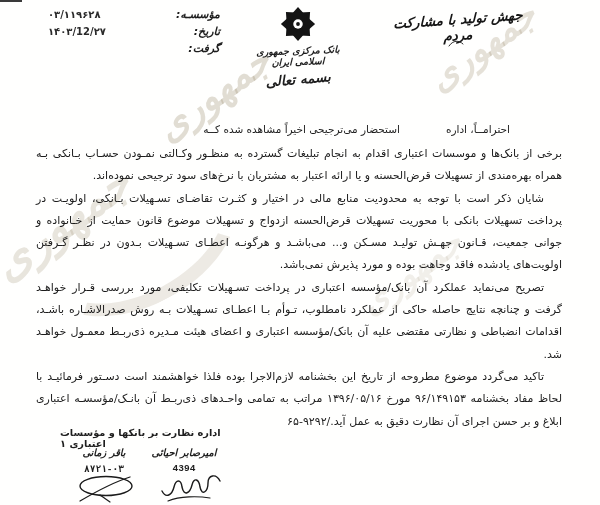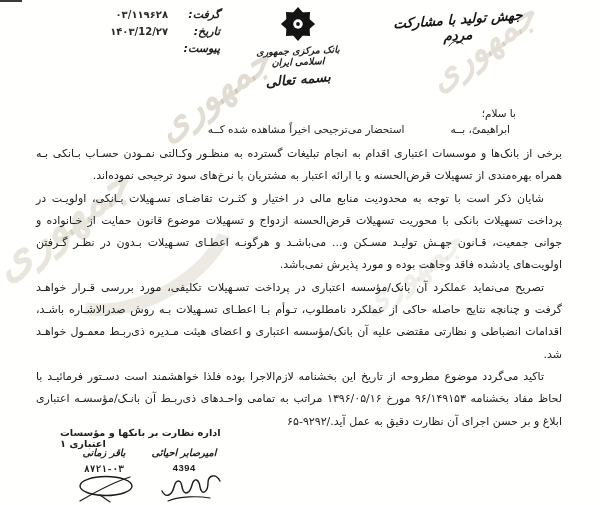--- a/index.html
+++ b/index.html
@@ -29,7 +29,7 @@
   .ref-block{position:absolute;top:9px;left:48px;width:172px;}
   .ref-row{display:flex;align-items:baseline;margin-bottom:5px;line-height:12px;}
   .ref-label{width:52px;font-size:11px;}
-  .ref-value{flex:1;text-align:right;font-size:10px;font-weight:700;color:#2a2a2a;}
+  .ref-value{flex:1;text-align:left;font-size:10px;font-weight:700;color:#2a2a2a;}
   .logo-block{position:absolute;top:5px;left:240px;width:116px;text-align:center;}
   .emblem{display:block;margin:0 auto;}
   .bank-name{font-size:9.5px;margin-top:2px;transform:skewY(-2deg);}

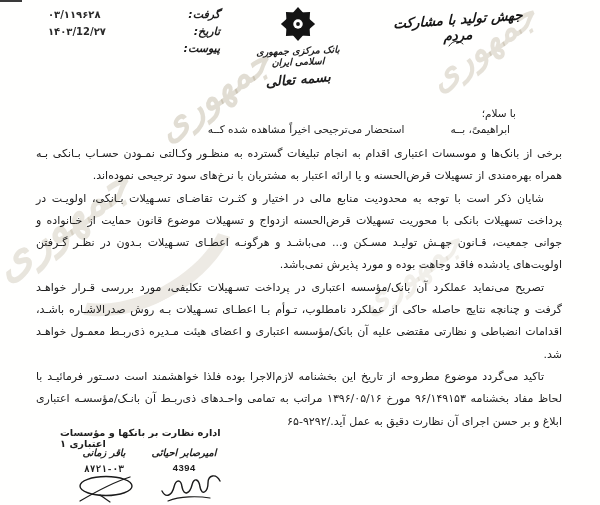--- a/index.html
+++ b/index.html
@@ -78,7 +78,7 @@
 
   <div class="ref-block">
     <div class="ref-row">
-      <span class="ref-label nastaliq">گرفت:</span>
+      <span class="ref-label nastaliq">مؤسسـه:</span>
       <span class="ref-value" dir="ltr">۰۳/۱۱۹۶۲۸</span>
     </div>
     <div class="ref-row">

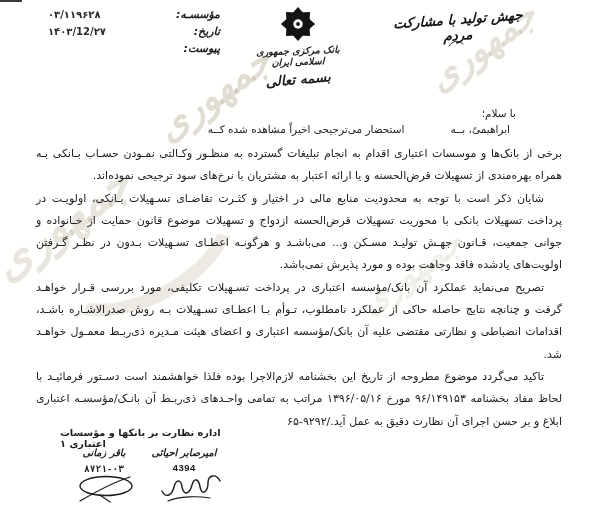--- a/index.html
+++ b/index.html
@@ -86,7 +86,7 @@
       <span class="ref-value" dir="ltr">۱۴۰۳/12/۲۷</span>
     </div>
     <div class="ref-row">
-      <span class="ref-label nastaliq">پیوست:</span>
+      <span class="ref-label nastaliq">گرفت:</span>
     </div>
   </div>
 

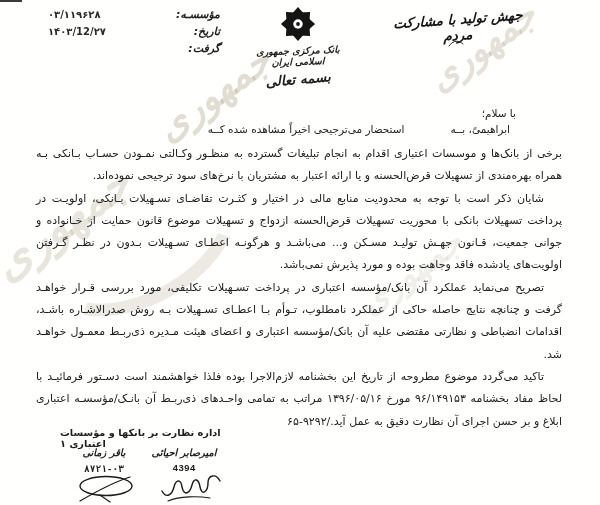--- a/index.html
+++ b/index.html
@@ -114,7 +114,6 @@
     <path d="M1,7 C5,1 11,1 15,5" stroke="#2a2a2a" stroke-width="1" fill="none" stroke-linecap="round"></path>
   </svg>
 
-  <div class="salutation">با سلام؛</div>
   <div class="opening">
     <span>ابراهیمیً، بــه</span><span class="opening-gap"></span><span>استحضار می‌ترجیحی اخیراً مشاهده شده کــه</span>
   </div>

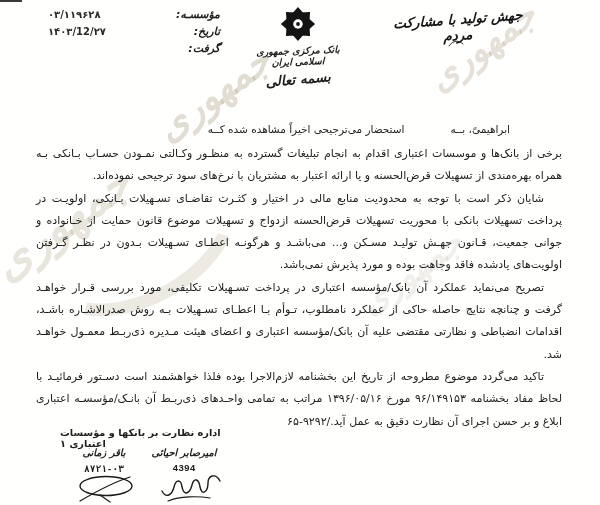--- a/index.html
+++ b/index.html
@@ -115,7 +115,7 @@
   </svg>
 
   <div class="opening">
-    <span>ابراهیمیً، بــه</span><span class="opening-gap"></span><span>استحضار می‌ترجیحی اخیراً مشاهده شده کــه</span>
+    <span>احترامــاً، اداره</span><span class="opening-gap"></span><span>استحضار می‌ترجیحی اخیراً مشاهده شده کــه</span>
   </div>
 
   <div class="body-text">

